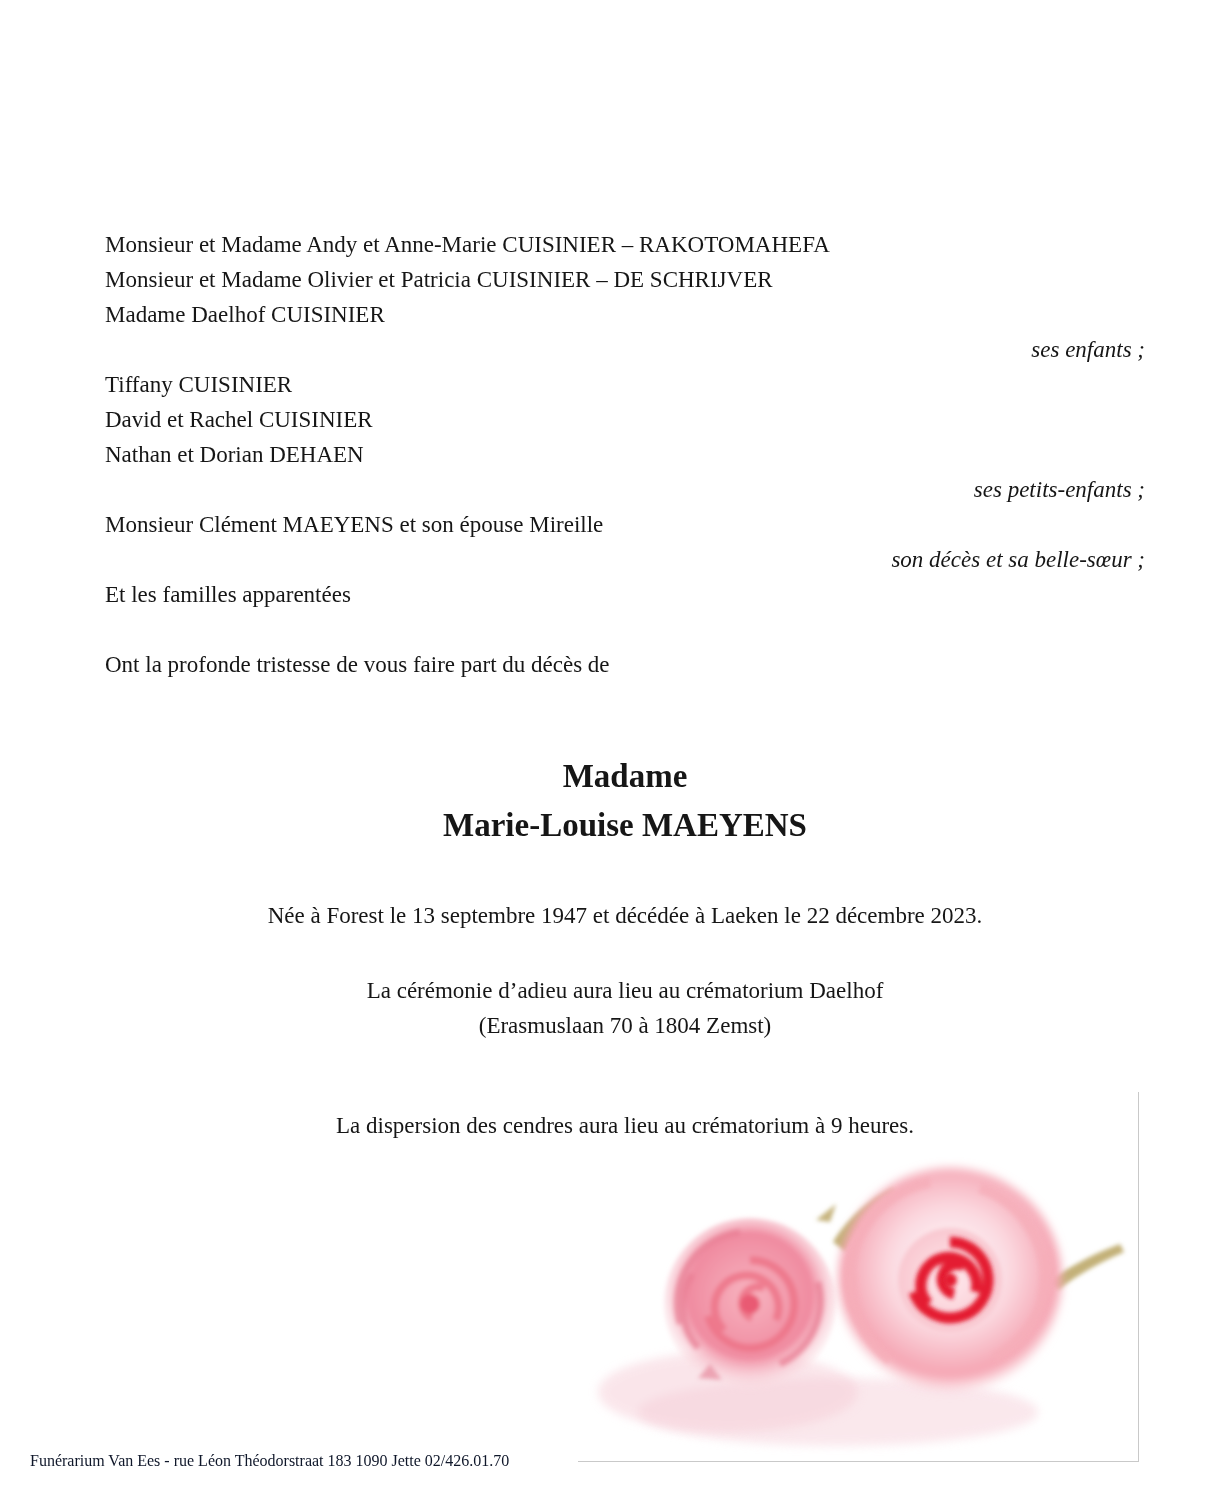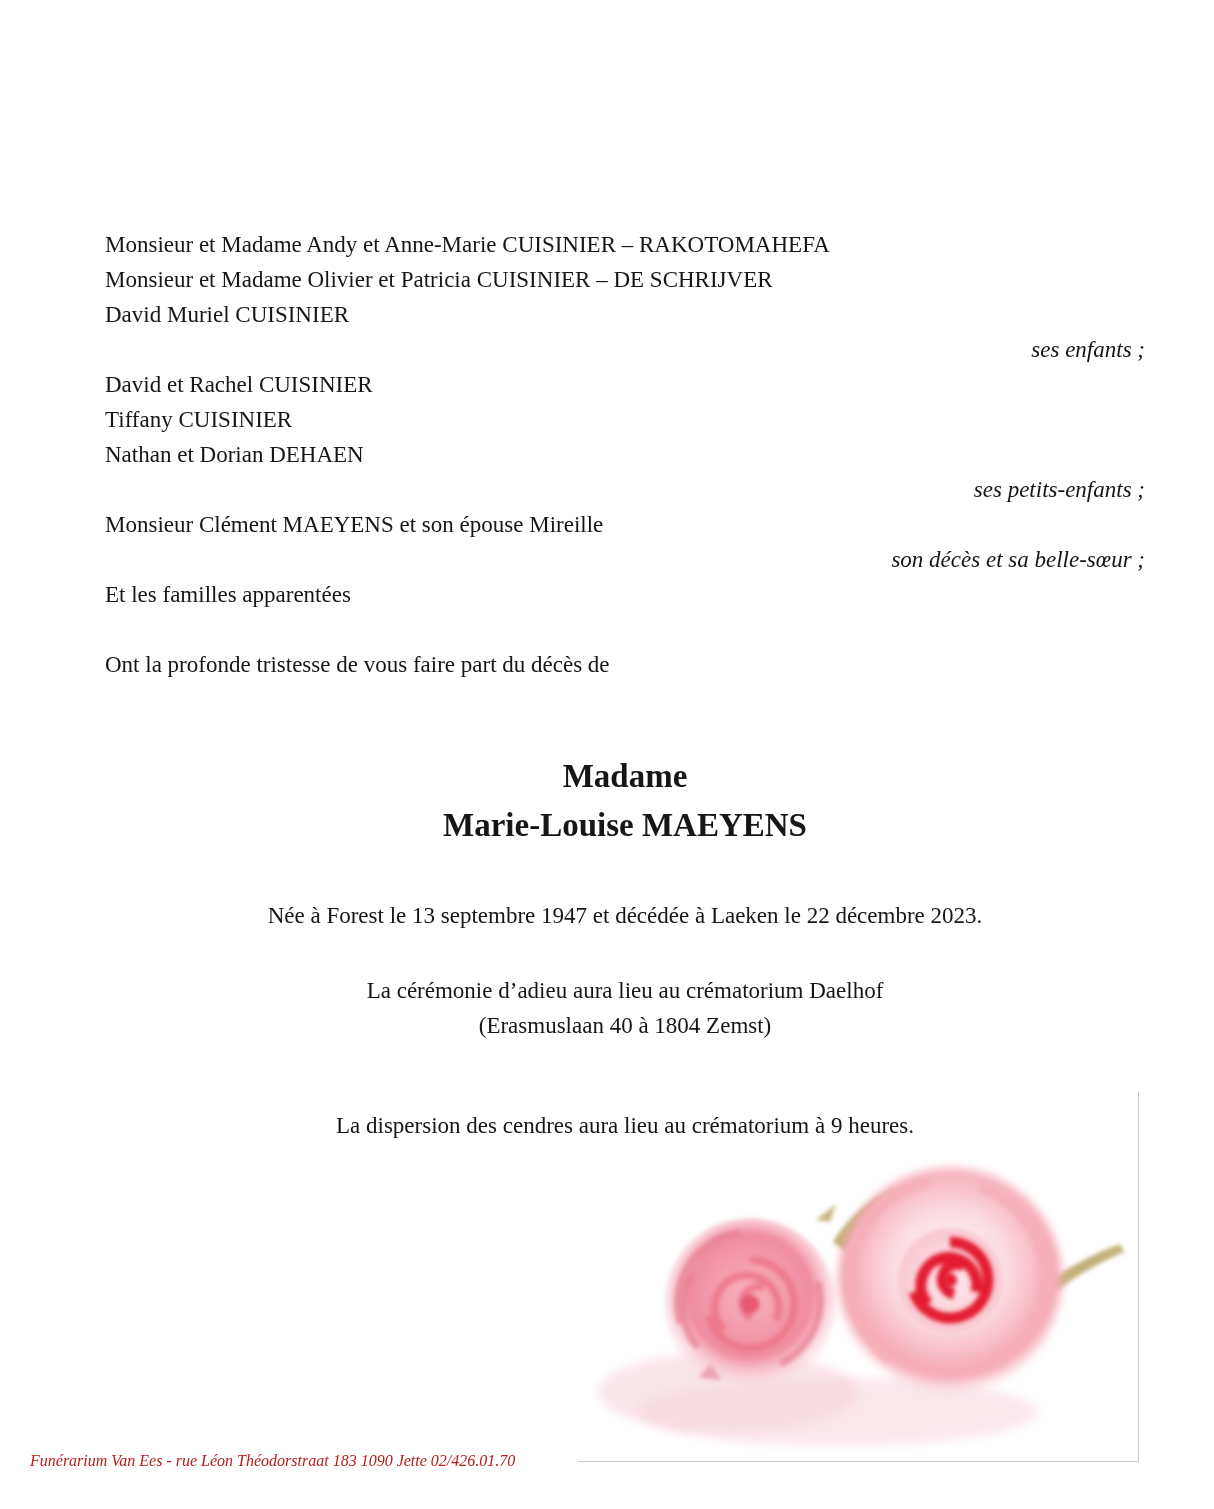--- a/index.html
+++ b/index.html
@@ -55,7 +55,7 @@
   <div class="flow">
     <div class="line">Monsieur et Madame Andy et Anne-Marie CUISINIER – RAKOTOMAHEFA</div>
     <div class="line">Monsieur et Madame Olivier et Patricia CUISINIER – DE SCHRIJVER</div>
-    <div class="line">David Muriel CUISINIER</div>
+    <div class="line">Madame Daelhof CUISINIER</div>
     <div class="line right">ses enfants ;</div>
     <div class="line">David et Rachel CUISINIER</div>
     <div class="line">Tiffany CUISINIER</div>

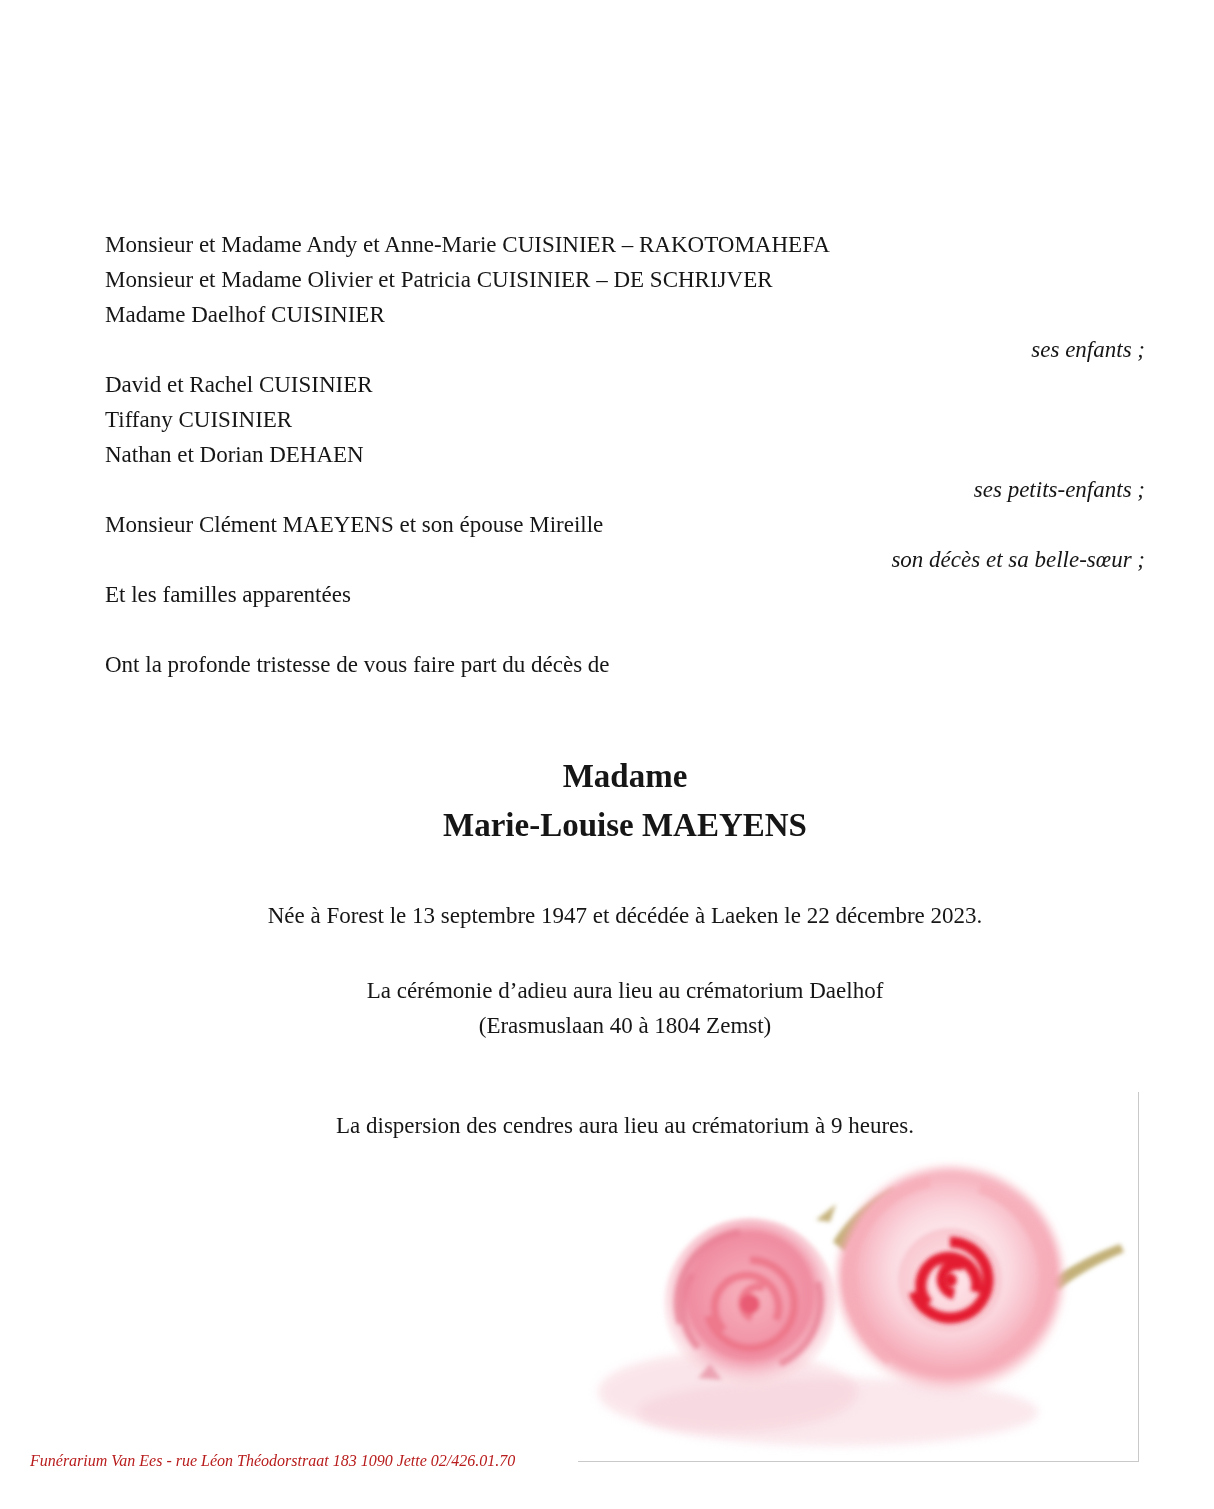--- a/index.html
+++ b/index.html
@@ -57,8 +57,8 @@
     <div class="line">Monsieur et Madame Olivier et Patricia CUISINIER – DE SCHRIJVER</div>
     <div class="line">Madame Daelhof CUISINIER</div>
     <div class="line right">ses enfants ;</div>
+    <div class="line">Tiffany CUISINIER</div>
     <div class="line">David et Rachel CUISINIER</div>
-    <div class="line">Tiffany CUISINIER</div>
     <div class="line">Nathan et Dorian DEHAEN</div>
     <div class="line right">ses petits-enfants ;</div>
     <div class="line">Monsieur Clément MAEYENS et son épouse Mireille</div>

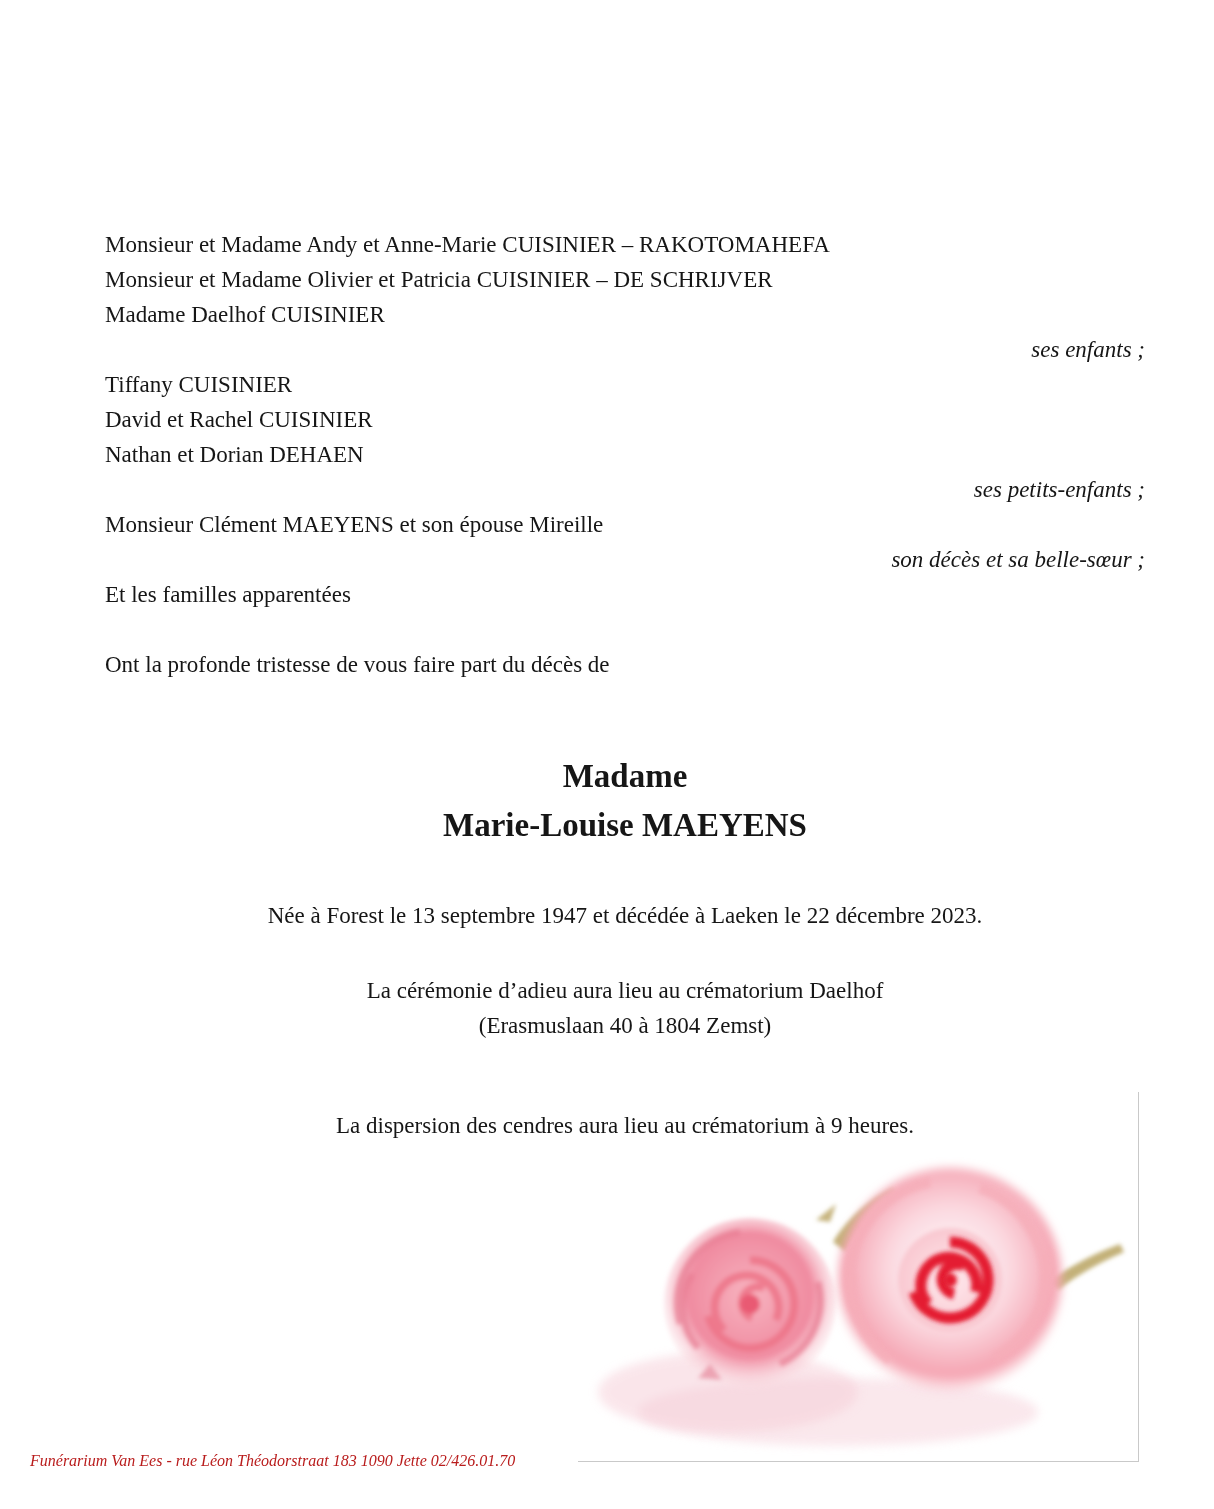--- a/index.html
+++ b/index.html
@@ -77,7 +77,7 @@
 
   <div class="ceremony">
     <div>La cérémonie d’adieu aura lieu au crématorium Daelhof</div>
-    <div>(Erasmuslaan 40 à 1804 Zemst)</div>
+    <div>(Erasmuslaan 70 à 1804 Zemst)</div>
   </div>
 
   <div class="dispersion">La dispersion des cendres aura lieu au crématorium à 9 heures.</div>

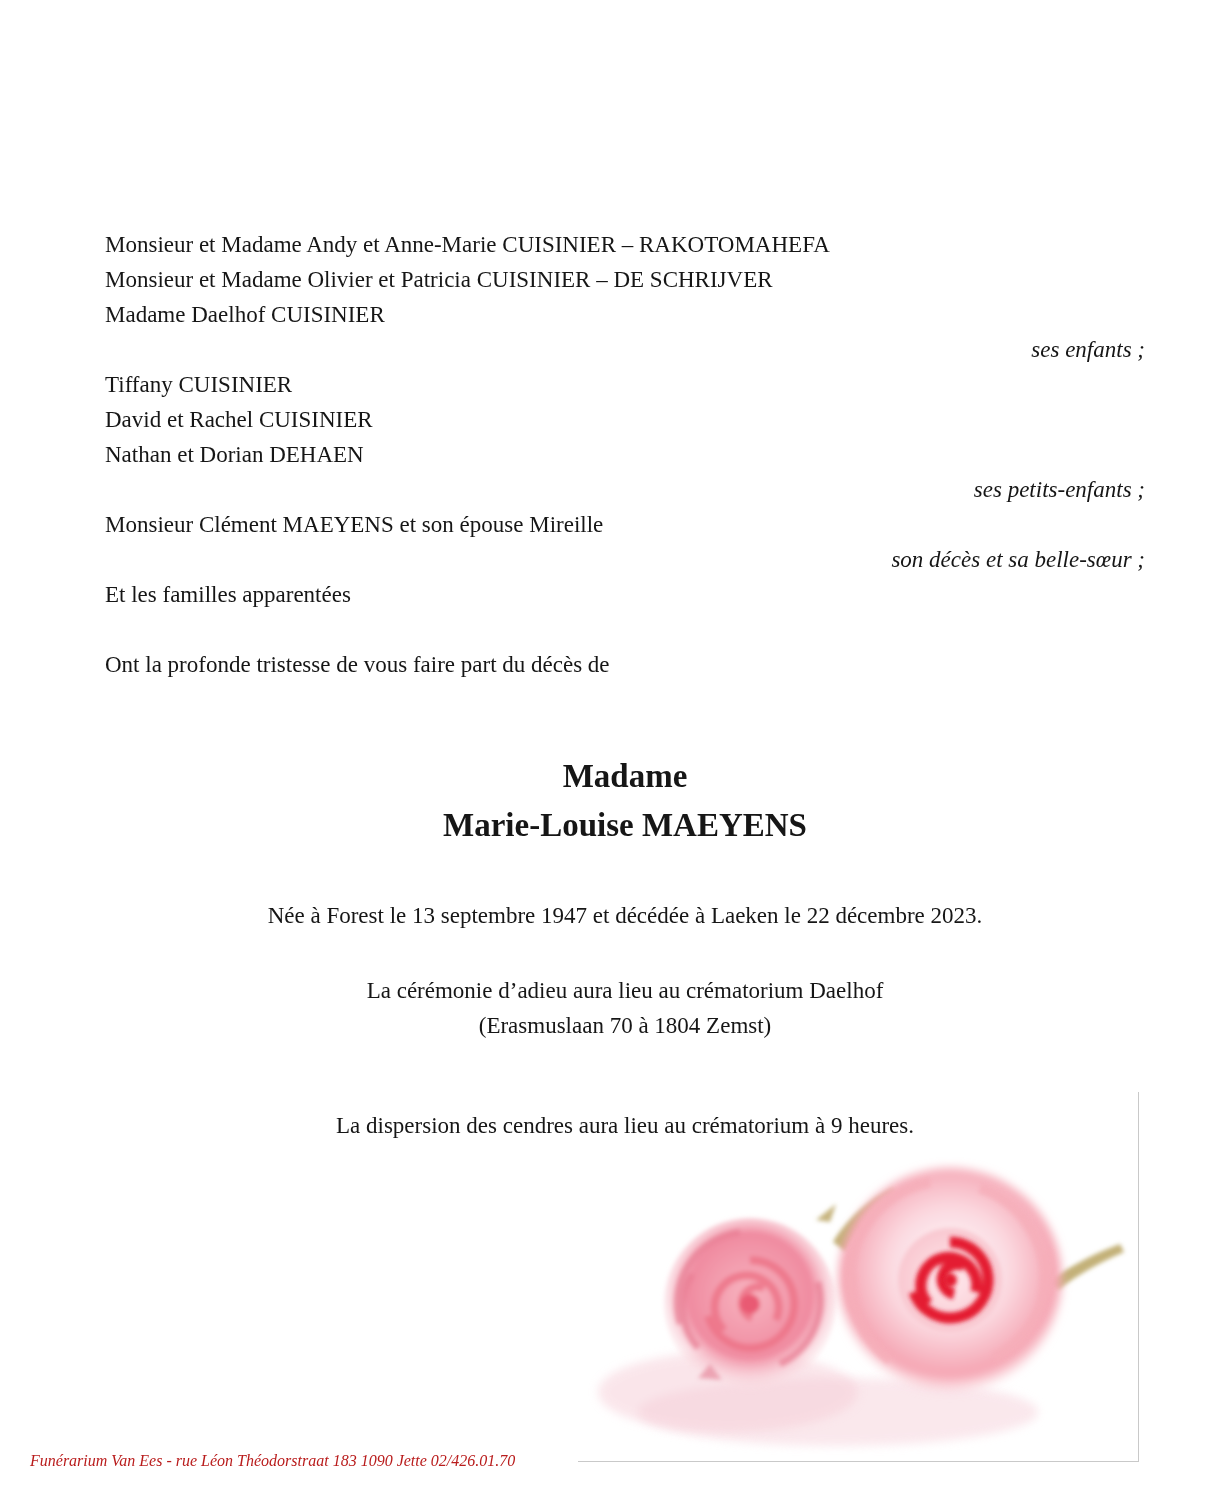--- a/index.html
+++ b/index.html
@@ -44,7 +44,7 @@
   .photo-box svg { display:block; width:100%; height:100%; }
   .footer {
     position:absolute; left:30px; top:1452px;
-    font-style:italic; font-size:16px; color:#b91c1c; white-space:nowrap;
+    font-size:16px; color:#0f172a; white-space:nowrap;
   }
 </style>
 </head>

